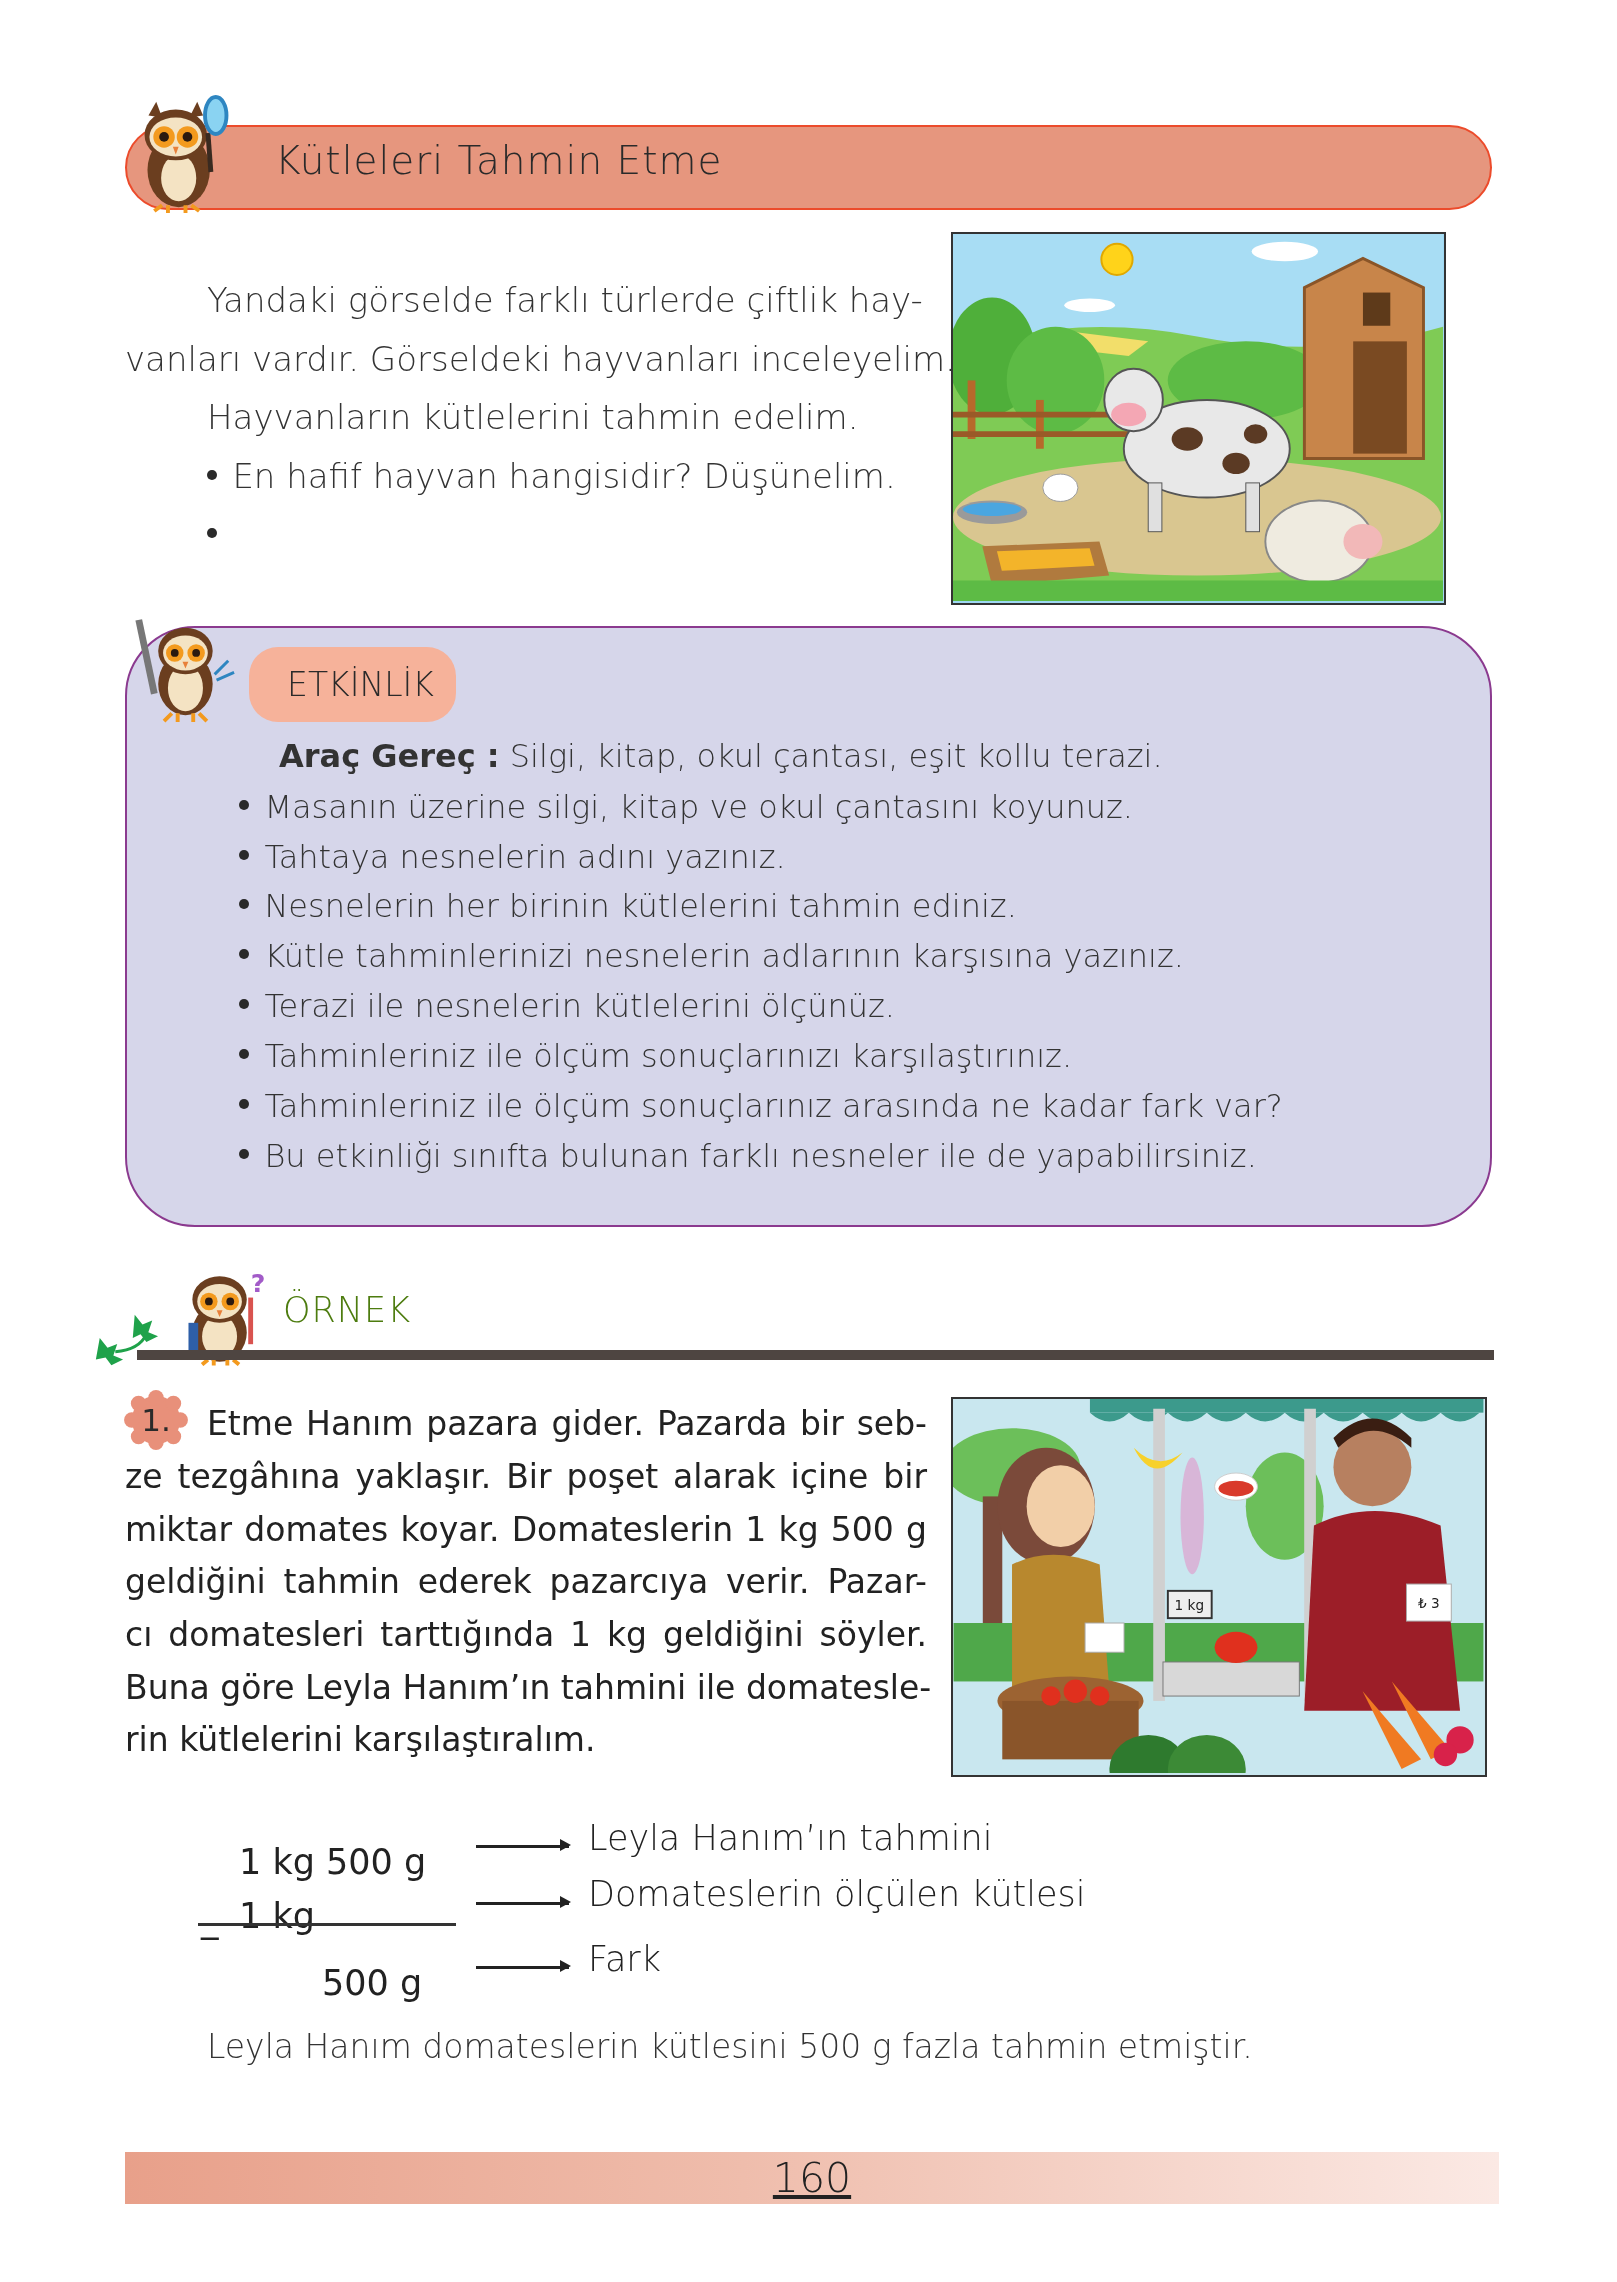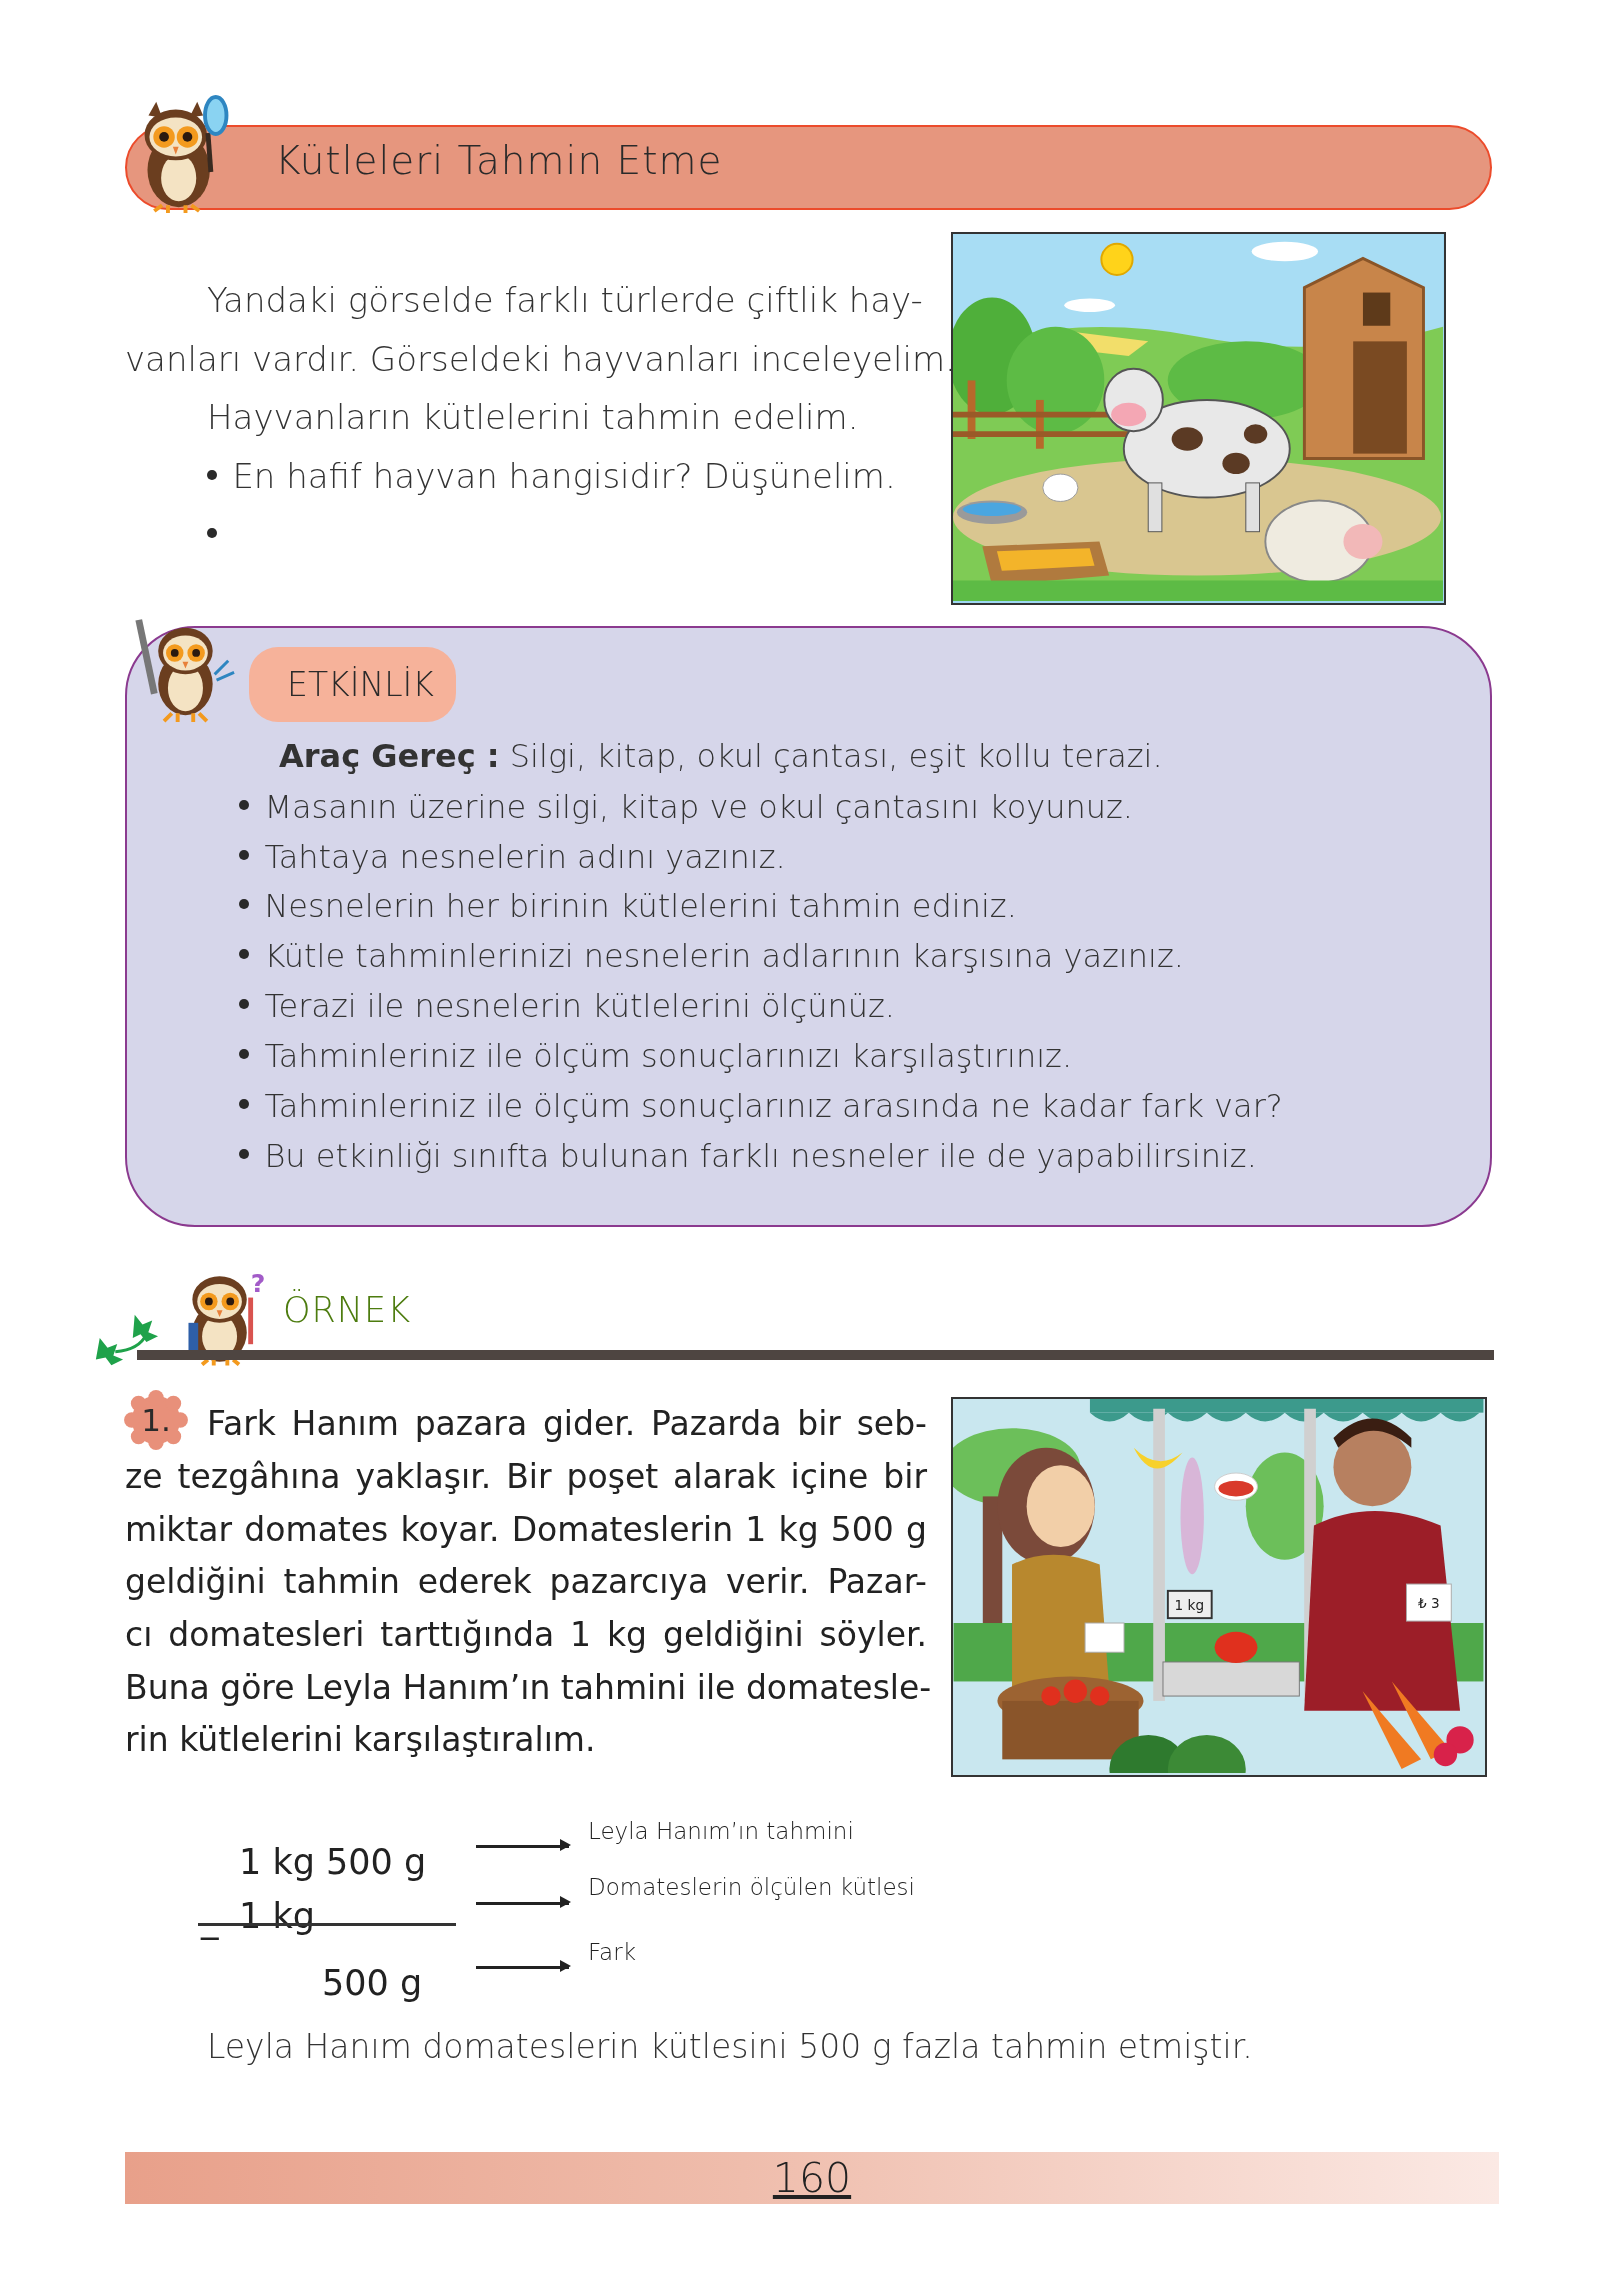--- a/index.html
+++ b/index.html
@@ -201,7 +201,7 @@
 <div class="abs badge-text">1.</div>
 
 <div class="ex-line" style="left:207px;top:1404px;width:720px;">
-    <div class="ex-justify" style="width:720px">Fark Hanım pazara gider. Pazarda bir seb-</div>
+    <div class="ex-justify" style="width:720px">Etme Hanım pazara gider. Pazarda bir seb-</div>
   </div>
 <div class="ex-line" style="top:1457px">
     <div class="ex-justify">ze tezgâhına yaklaşır. Bir poşet alarak içine bir</div>

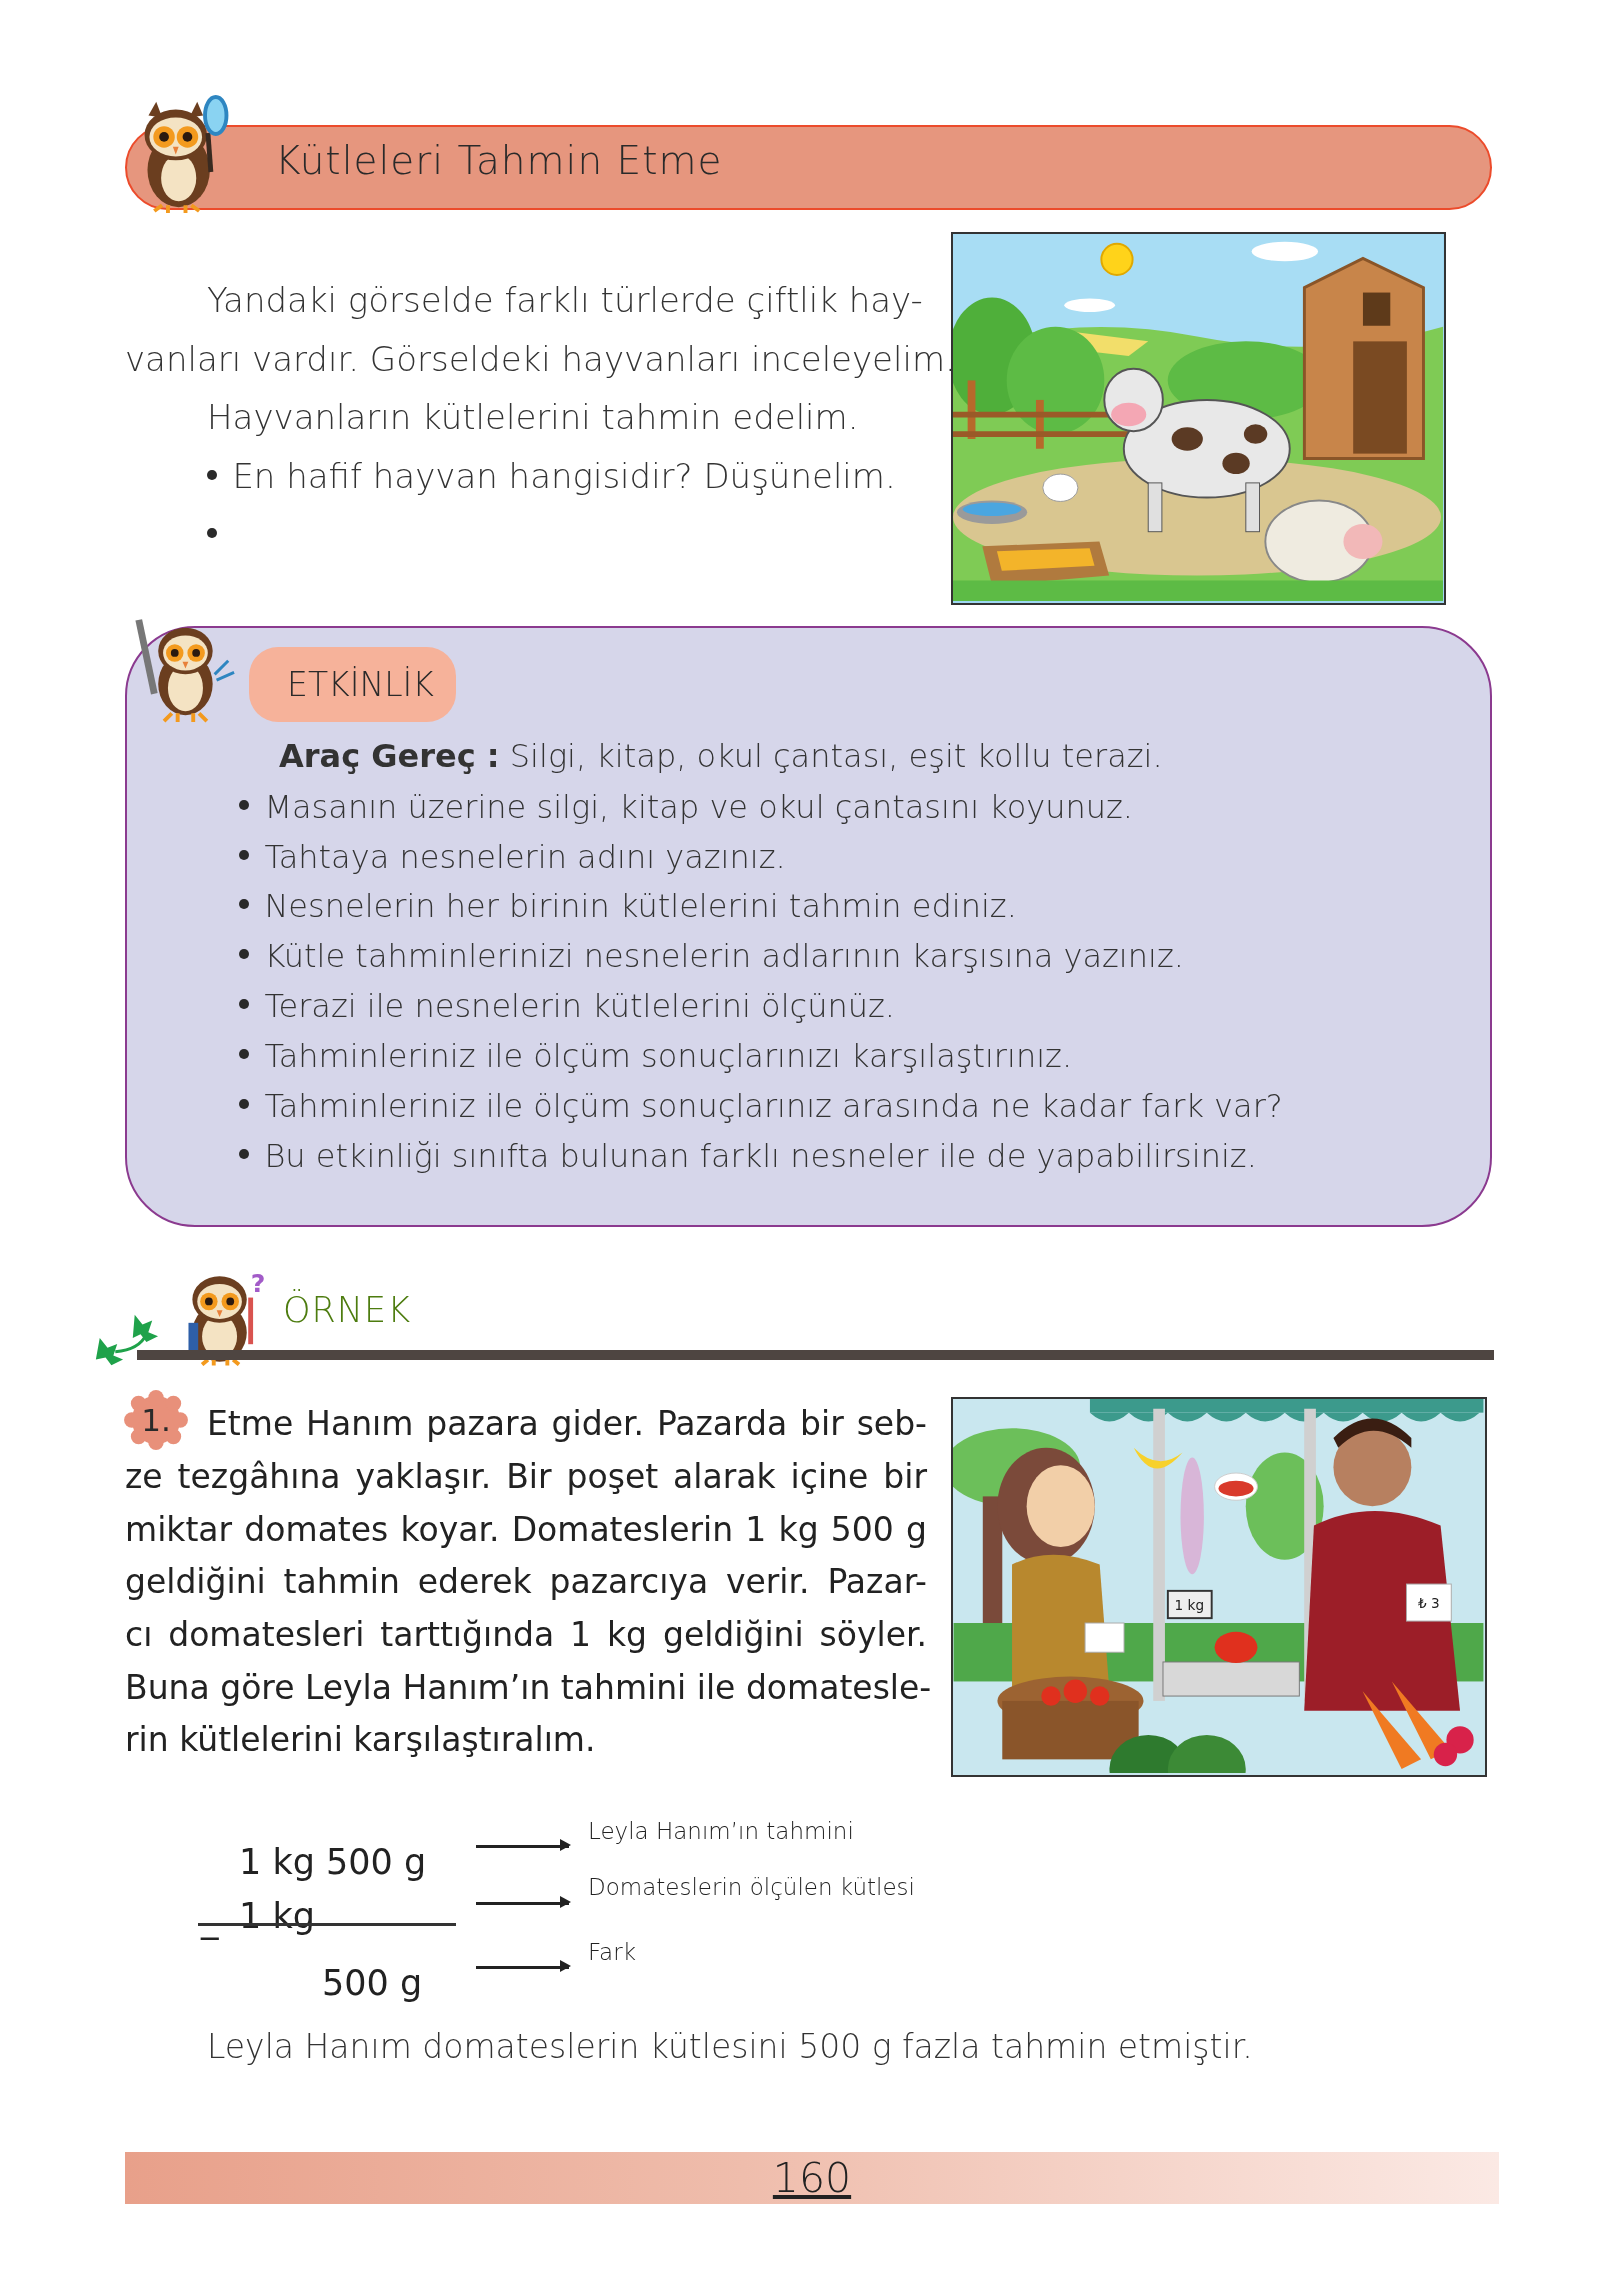--- a/index.html
+++ b/index.html
@@ -52,7 +52,7 @@
   .arrow { position:absolute; width:93px; height:2.9px; background:#222; }
   .arrow::after { content:""; position:absolute; right:-2px; top:-5.9px; border-left:11.7px solid #222;
                   border-top:6.8px solid transparent; border-bottom:6.8px solid transparent; }
-  .calc-label { position:absolute; white-space:nowrap; font-size:23px; color:#222; font-weight:300; }
+  .calc-label { position:absolute; white-space:nowrap; font-size:35px; color:#222; font-weight:300; }
 
   .conclusion { left:207px; top:2027px; font-size:33px; color:#333; white-space:nowrap; font-weight:300; }
 

